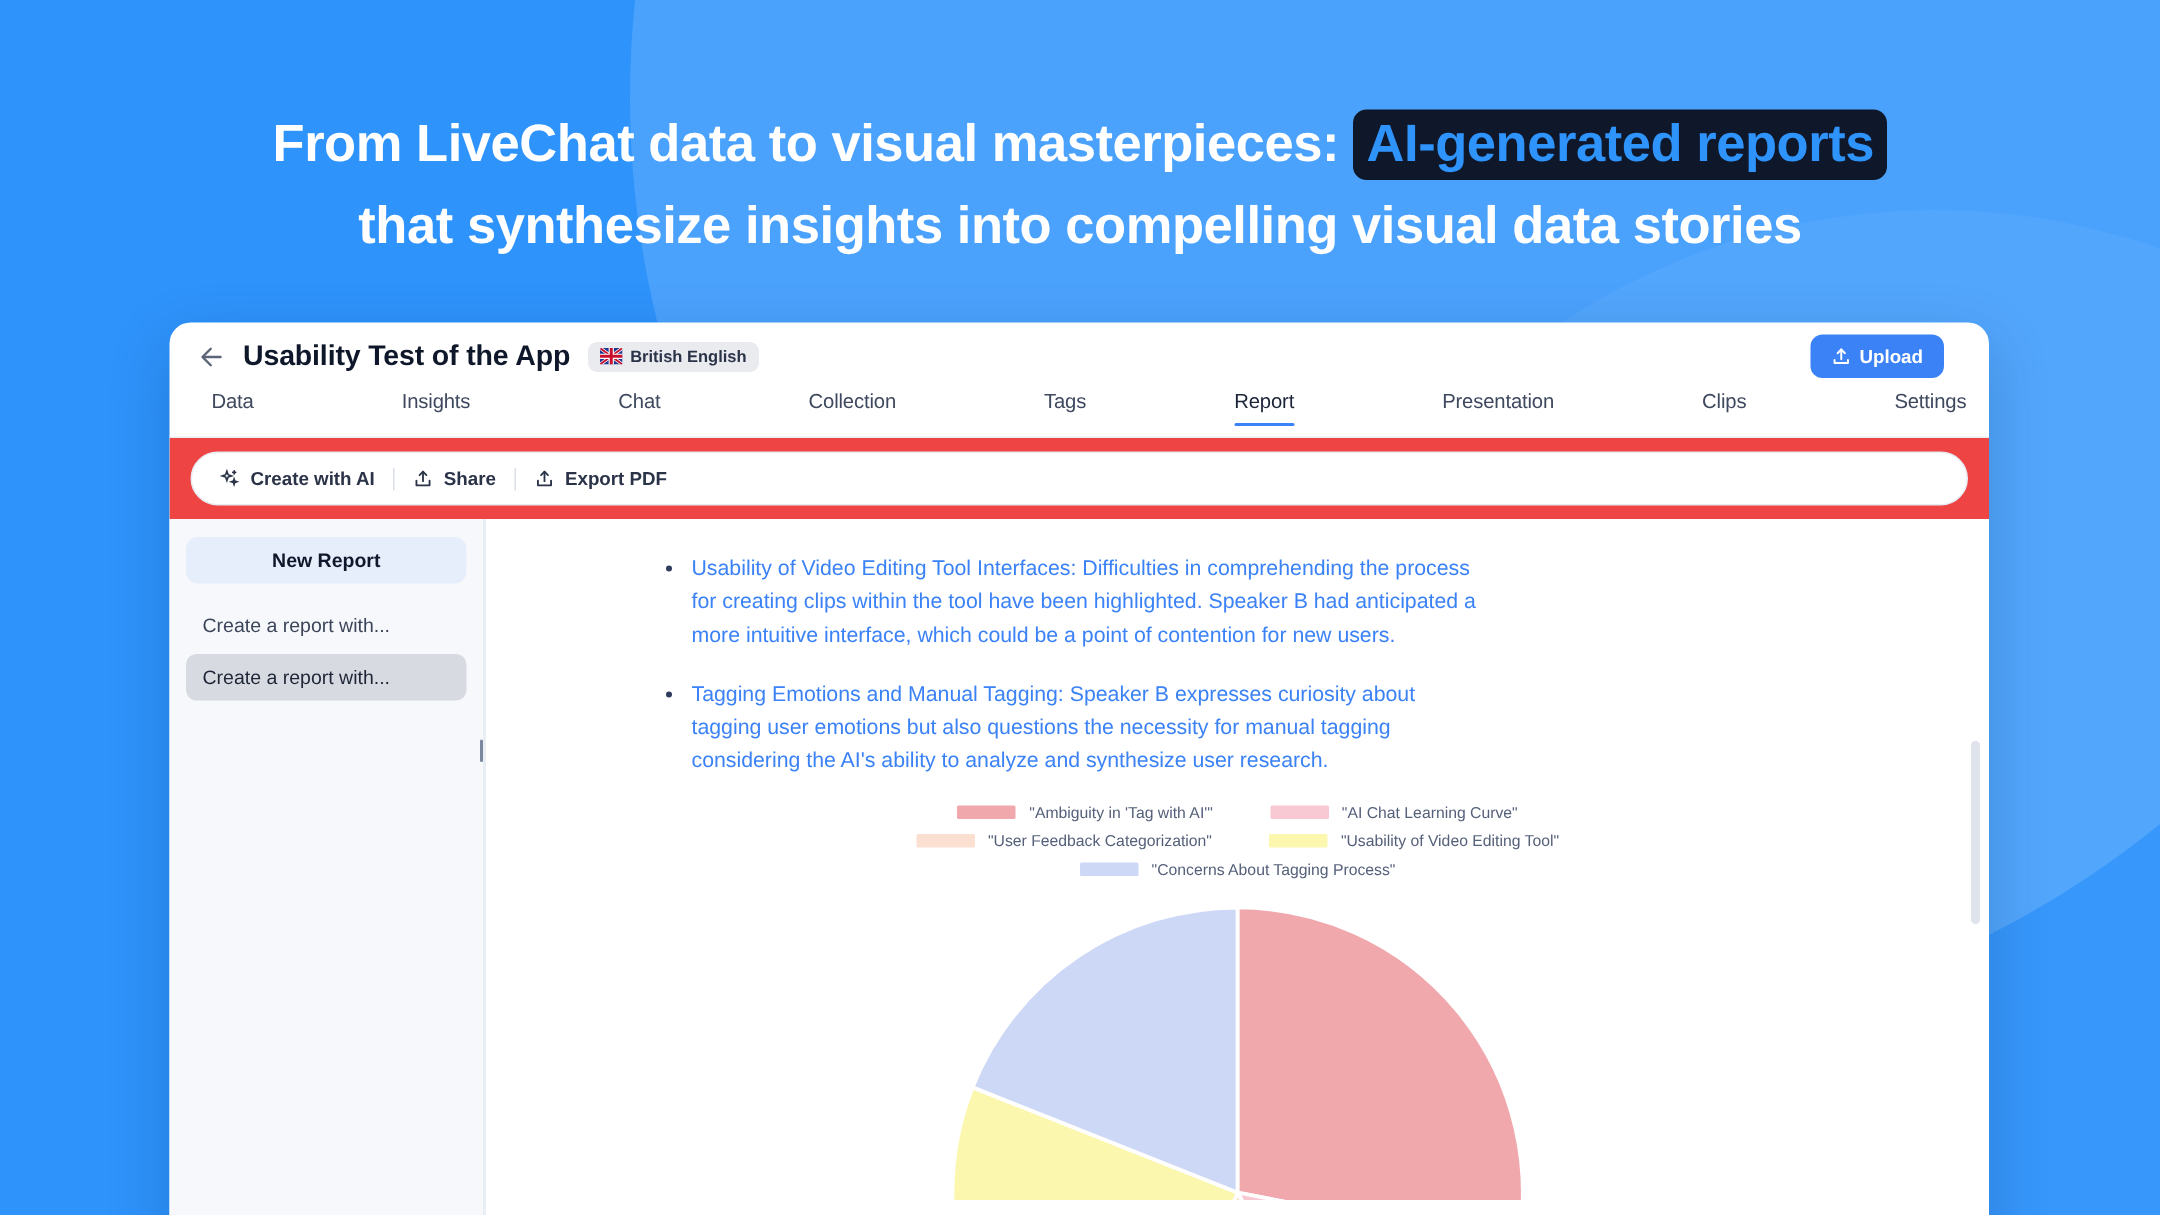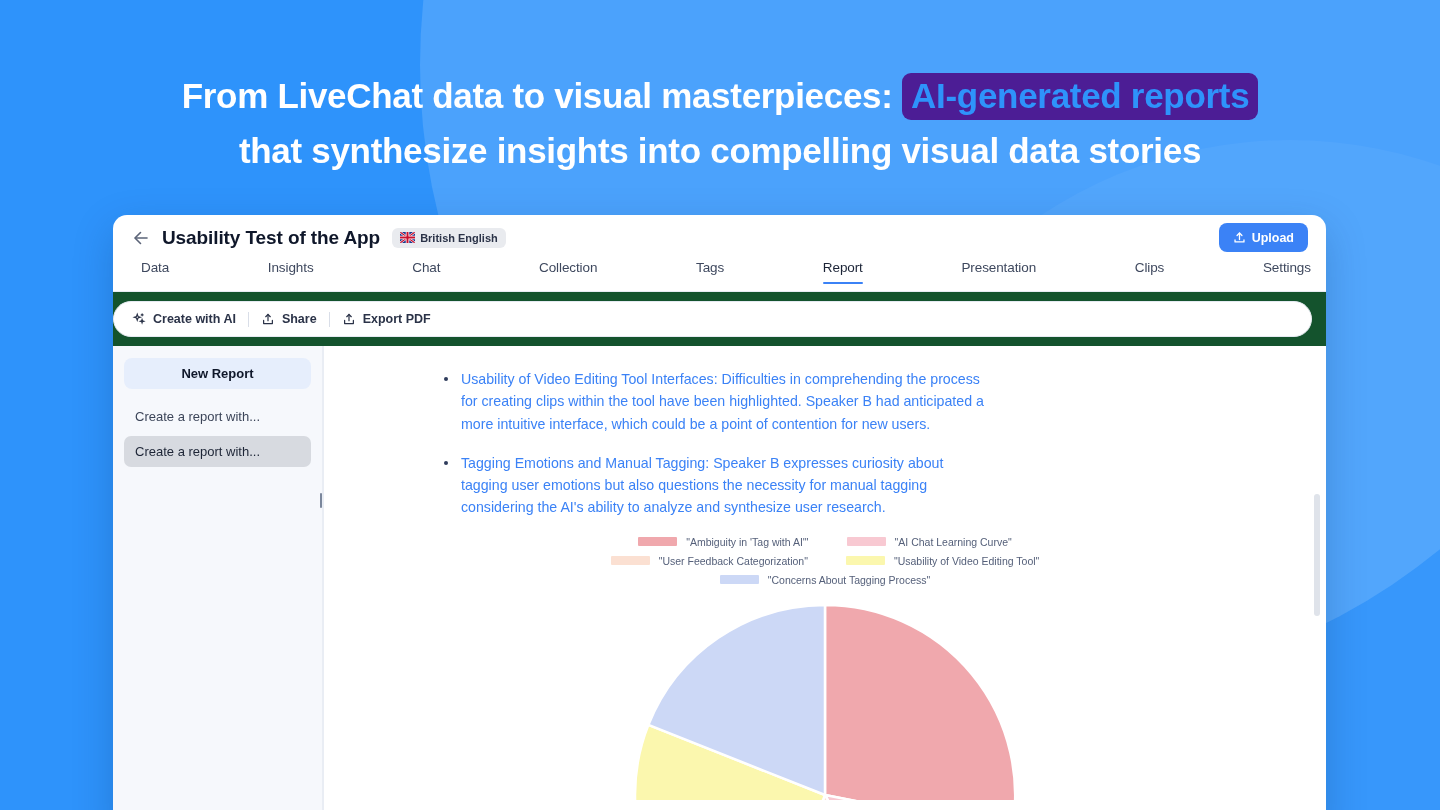--- a/index.html
+++ b/index.html
@@ -46,7 +46,7 @@
   }
   #headline .hl-line { display: block; white-space: nowrap; }
   #headline .hl-mark {
-    background: #4c1d95;
+    background: #0f172a;
     color: #2e93fb;
     border-radius: 9px;
     padding: 3px 9px 5px 9px;

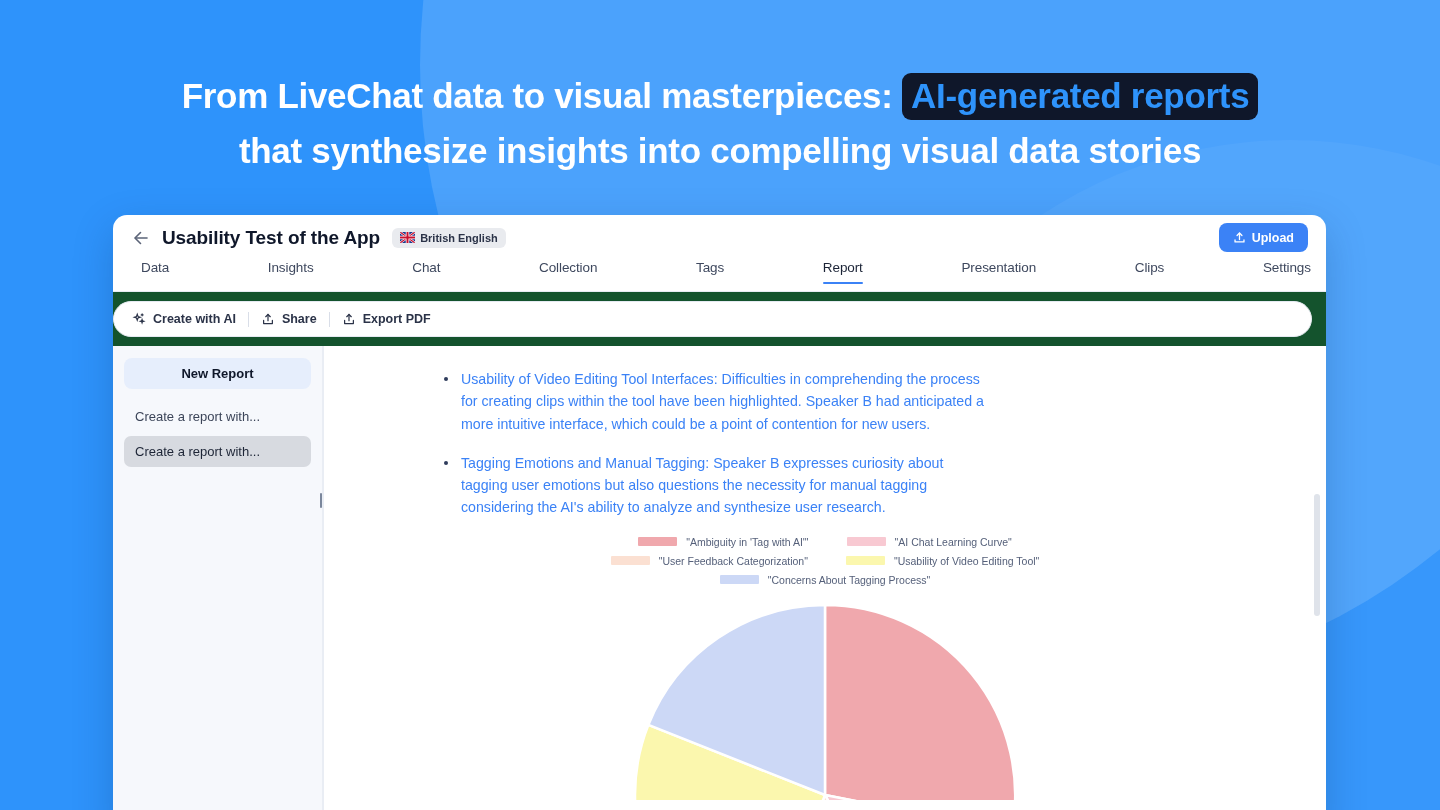--- a/index.html
+++ b/index.html
@@ -98,7 +98,7 @@
   }
   .flag-uk { width: 15px; height: 11px; display: block; border-radius: 1px; }
   .upload-btn {
-    position: absolute; right: 18px; top: 8px;
+    position: absolute; right: 30px; top: 8px;
     background: #3b82f6;
     color: #fff;
     border: none;

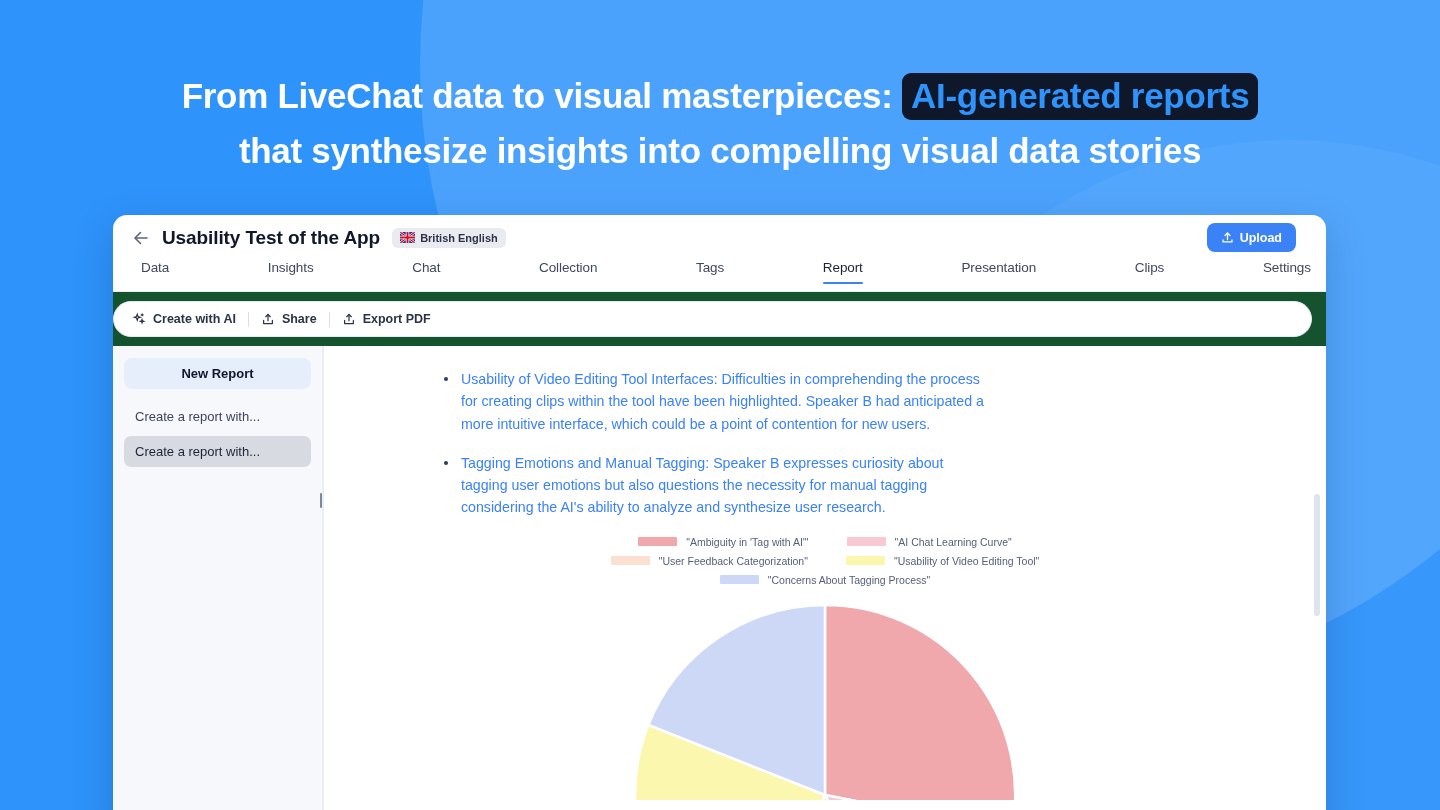--- a/index.html
+++ b/index.html
@@ -141,8 +141,8 @@
 
   
   .toolbar-wrap {
-    padding: 9px 14px 9px 0;
-    background: #14532d;
+    padding: 9px 14px 9px 14px;
+    background: #ef4444;
   }
   .toolbar {
     height: 36px;

